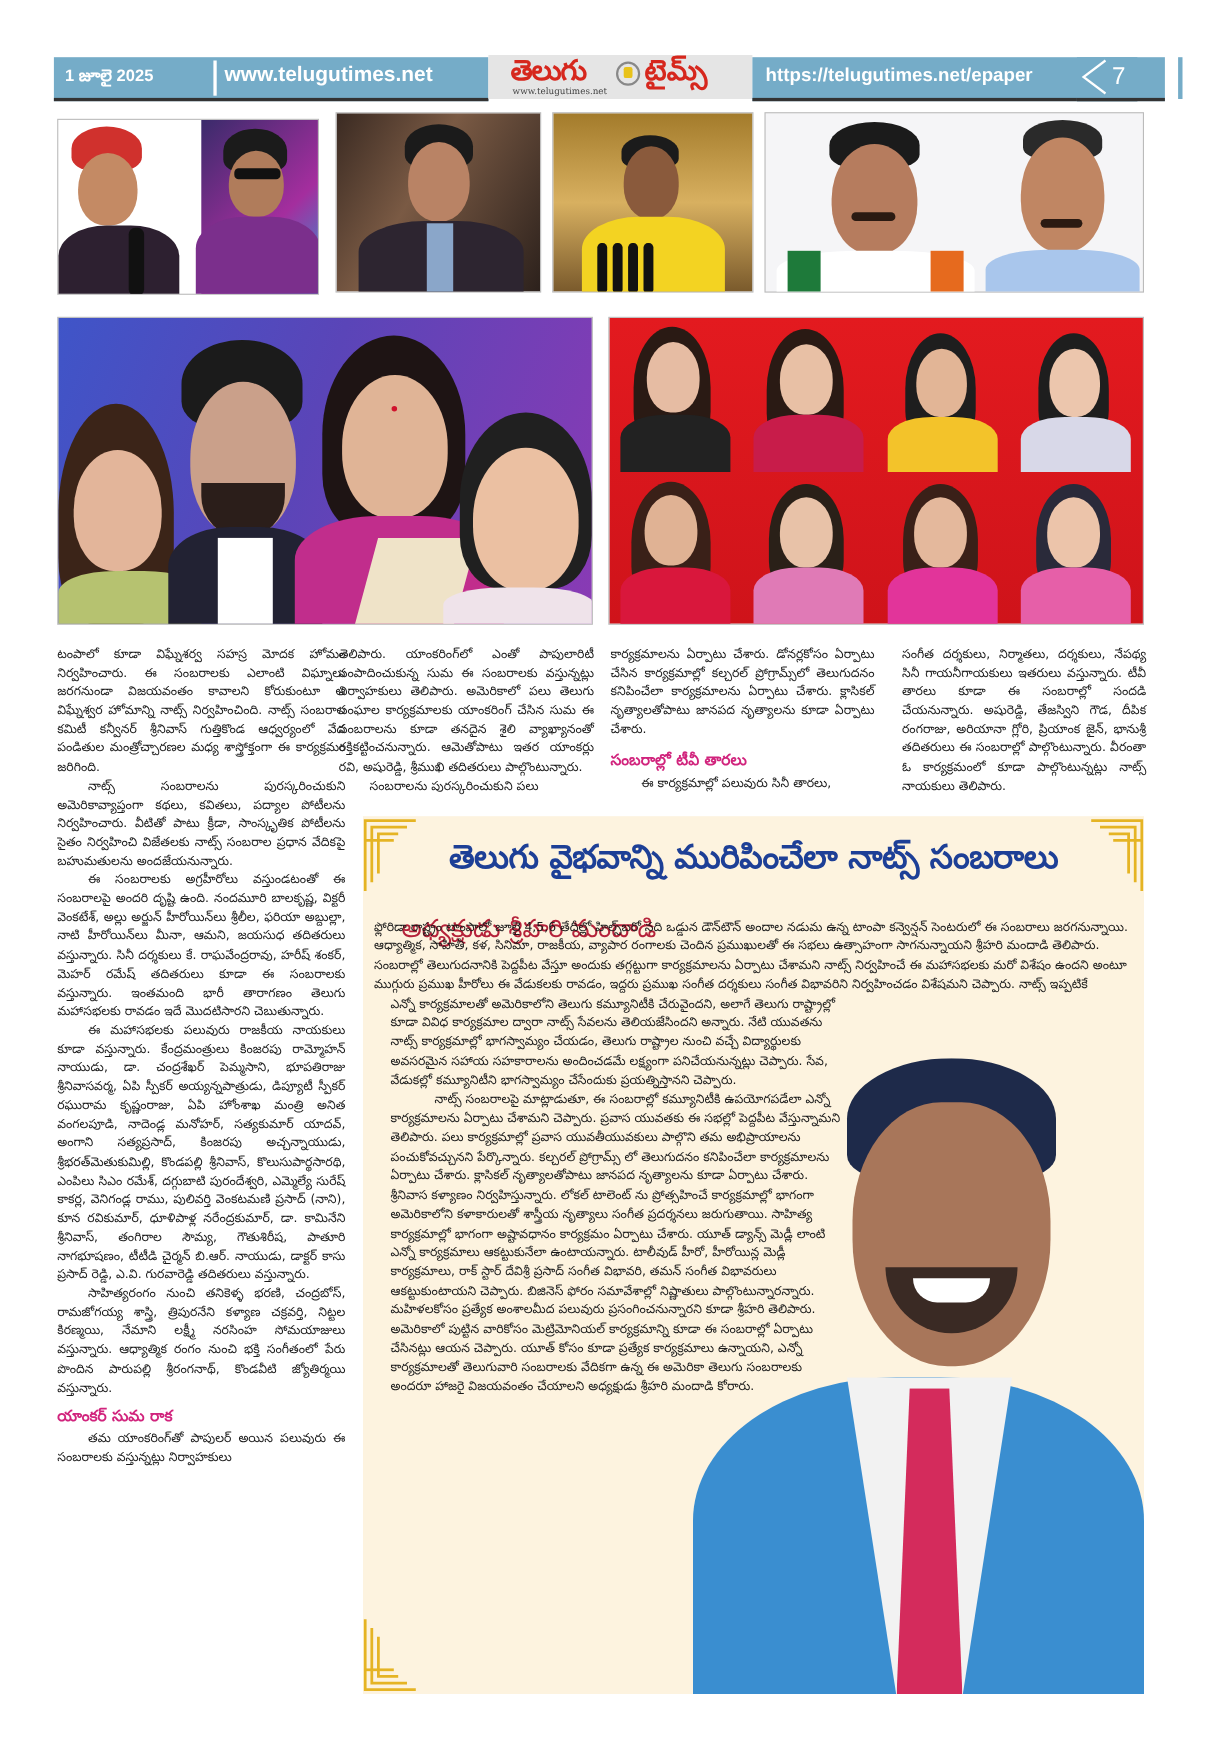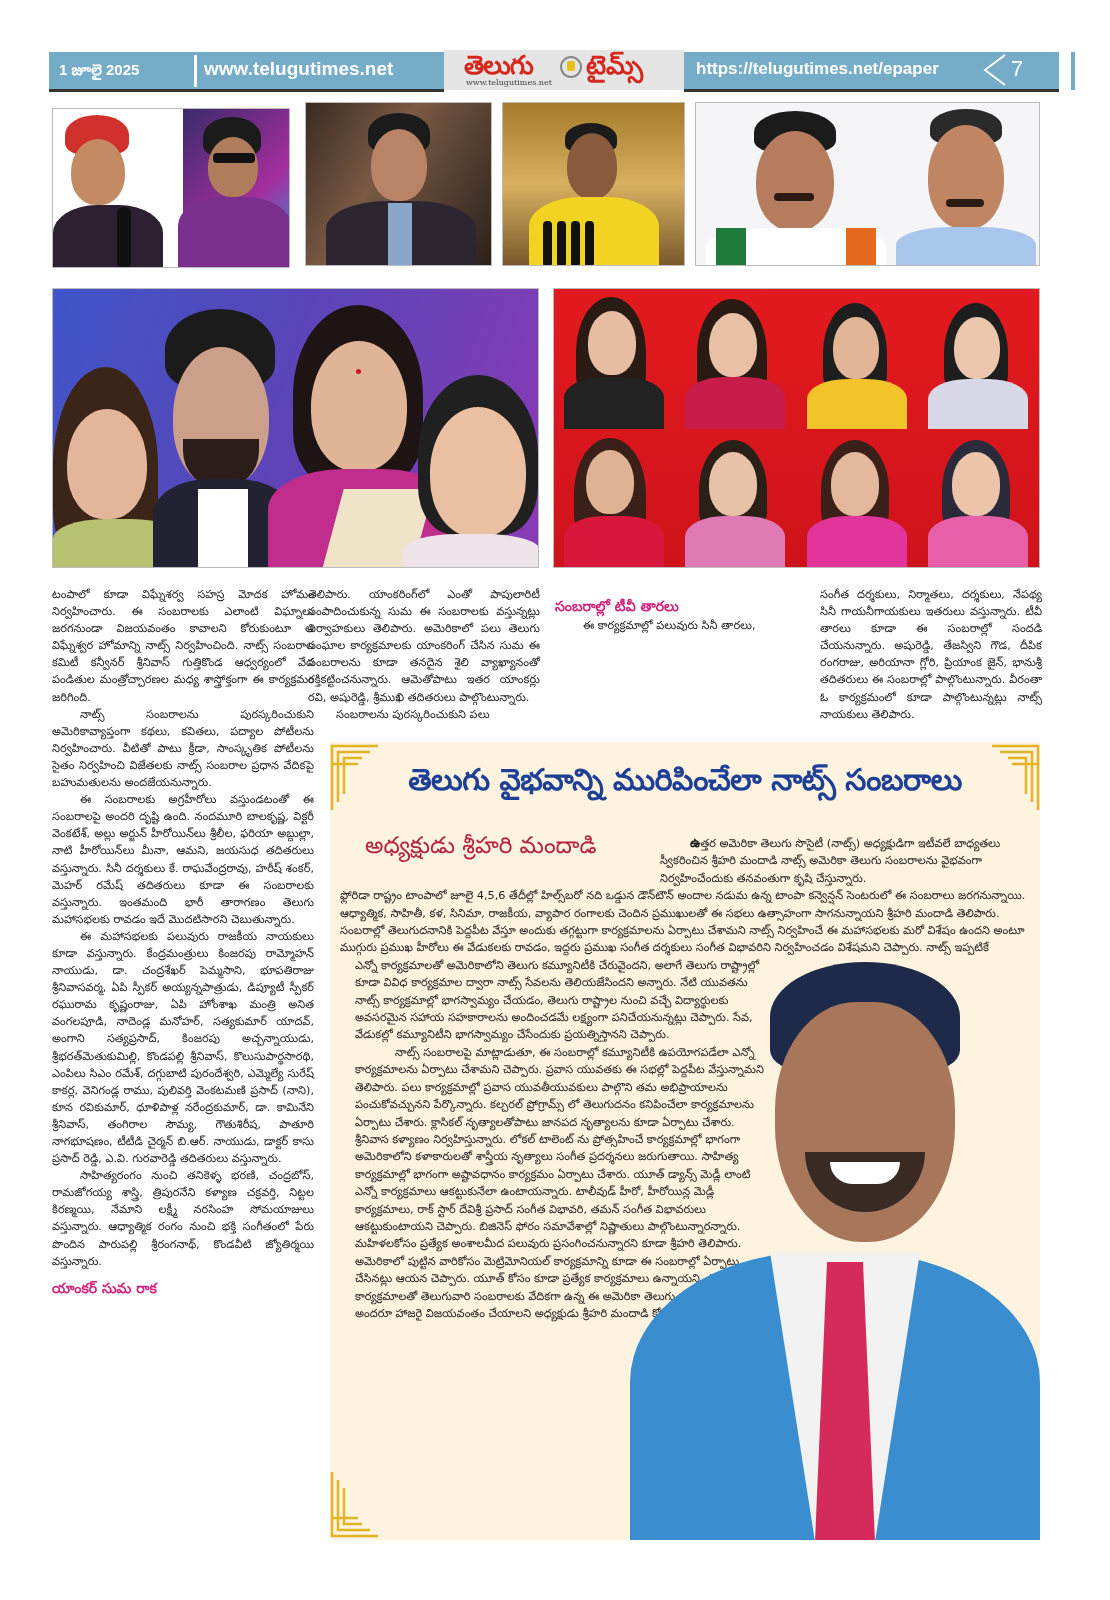--- a/index.html
+++ b/index.html
@@ -201,6 +201,7 @@
 </div>
 
 <div class="col" style="left:555px;top:586px;width:240px;">
+  <p>కార్యక్రమాలను ఏర్పాటు చేశారు. డోనర్లకోసం ఏర్పాటు చేసిన కార్యక్రమాల్లో కల్చరల్ ప్రోగ్రామ్స్‌లో తెలుగుదనం కనిపించేలా కార్యక్రమాలను ఏర్పాటు చేశారు. క్లాసికల్ నృత్యాలతోపాటు జానపద నృత్యాలను కూడా ఏర్పాటు చేశారు.</p>
   <div class="subhead" style="margin-top:12px;">సంబరాల్లో టీవీ తారలు</div>
   <p class="ind">ఈ కార్యక్రమాల్లో పలువురు సినీ తారలు,</p>
 </div>

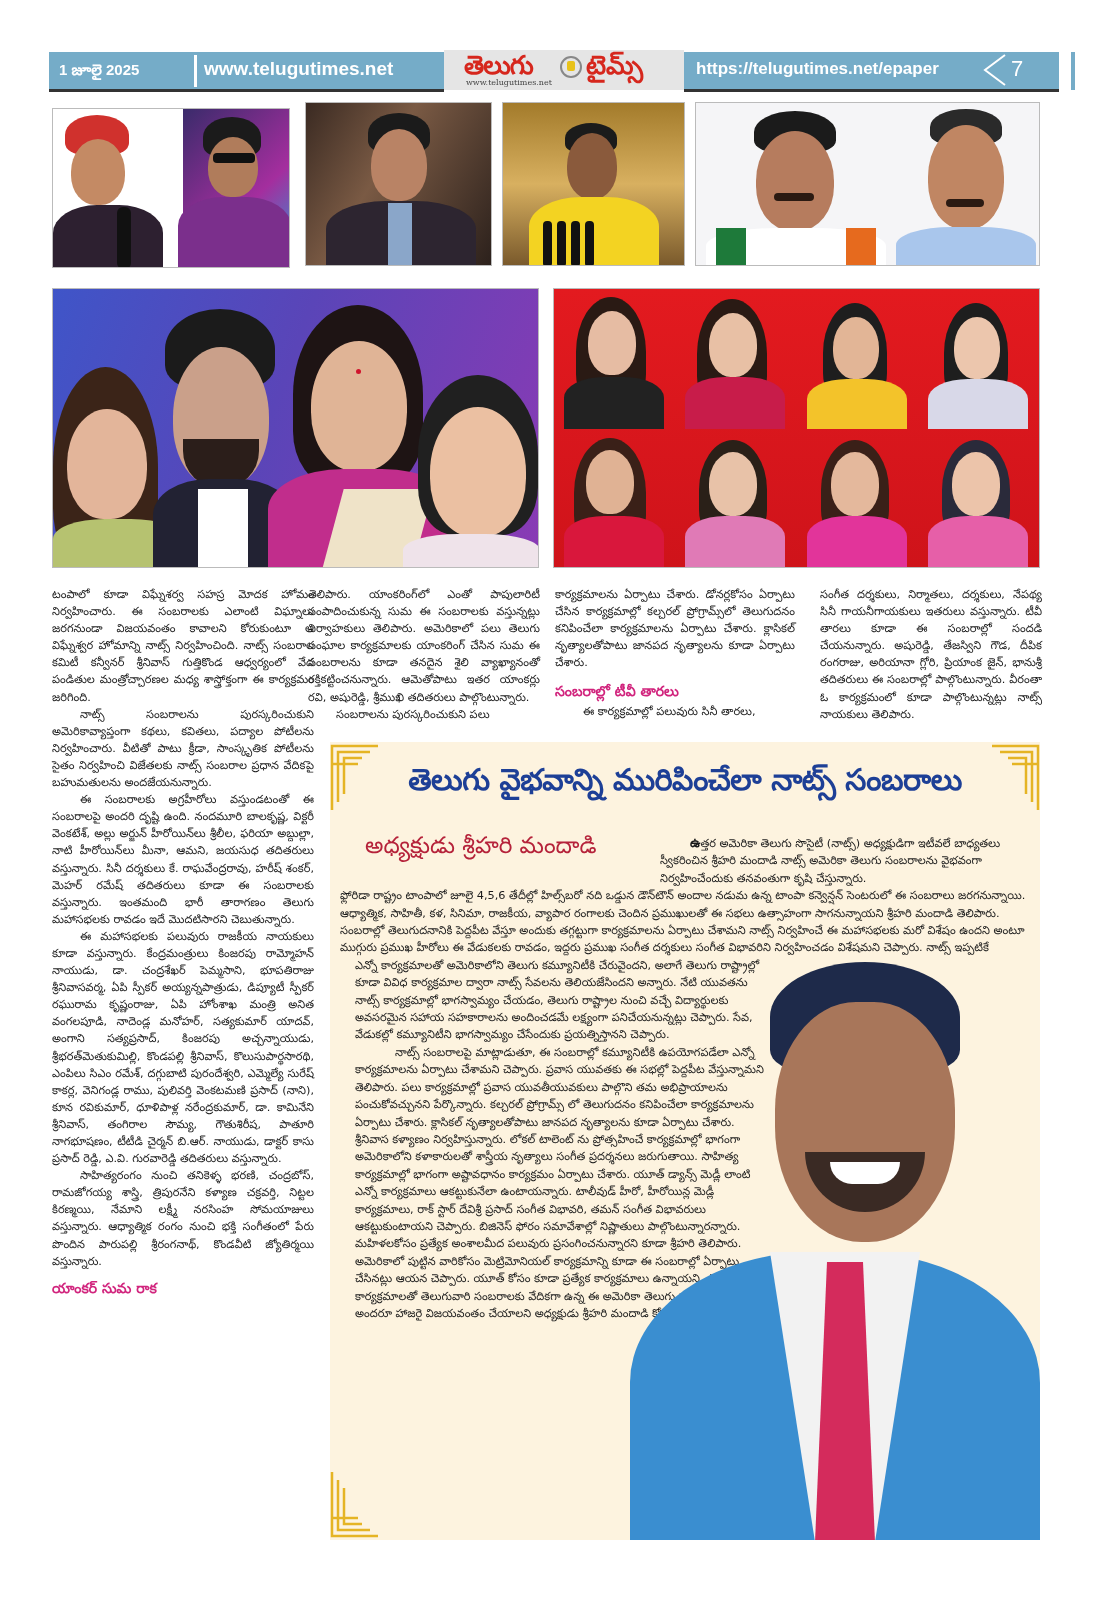--- a/index.html
+++ b/index.html
@@ -241,7 +241,6 @@
   <div class="feat-sub">అధ్యక్షుడు శ్రీహరి మందాడి</div>
 
   <div class="feat-body">
-    <p class="lead" style="text-indent:30px;"><span class="dropcap">ఉ</span><span>త్తర అమెరికా తెలుగు సొసైటీ (నాట్స్) అధ్యక్షుడిగా ఇటీవలే బాధ్యతలు స్వీకరించిన శ్రీహరి మందాడి నాట్స్ అమెరికా తెలుగు సంబరాలను వైభవంగా నిర్వహించేందుకు తనవంతుగా కృషి చేస్తున్నారు.</span></p>
     <p style="width:690px;">ఫ్లోరిడా రాష్ట్రం టాంపాలో జూలై 4,5,6 తేదీల్లో హిల్స్‌బరో నది ఒడ్డున డౌన్‌టౌన్ అందాల నడుమ ఉన్న టాంపా కన్వెన్షన్ సెంటరులో ఈ సంబరాలు జరగనున్నాయి. ఆధ్యాత్మిక, సాహితీ, కళ, సినిమా, రాజకీయ, వ్యాపార రంగాలకు చెందిన ప్రముఖులతో ఈ సభలు ఉత్సాహంగా సాగనున్నాయని శ్రీహరి మందాడి తెలిపారు. సంబరాల్లో తెలుగుదనానికి పెద్దపీట వేస్తూ అందుకు తగ్గట్టుగా కార్యక్రమాలను ఏర్పాటు చేశామని నాట్స్ నిర్వహించే ఈ మహాసభలకు మరో విశేషం ఉందని అంటూ ముగ్గురు ప్రముఖ హీరోలు ఈ వేడుకలకు రావడం, ఇద్దరు ప్రముఖ సంగీత దర్శకులు సంగీత విభావరిని నిర్వహించడం విశేషమని చెప్పారు. నాట్స్ ఇప్పటికే</p>
     <p class="narrow">ఎన్నో కార్యక్రమాలతో అమెరికాలోని తెలుగు కమ్యూనిటీకి చేరువైందని, అలాగే తెలుగు రాష్ట్రాల్లో కూడా వివిధ కార్యక్రమాల ద్వారా నాట్స్ సేవలను తెలియజేసిందని అన్నారు. నేటి యువతను నాట్స్ కార్యక్రమాల్లో భాగస్వామ్యం చేయడం, తెలుగు రాష్ట్రాల నుంచి వచ్చే విద్యార్థులకు అవసరమైన సహాయ సహకారాలను అందించడమే లక్ష్యంగా పనిచేయనున్నట్లు చెప్పారు. సేవ, వేడుకల్లో కమ్యూనిటీని భాగస్వామ్యం చేసేందుకు ప్రయత్నిస్తానని చెప్పారు.</p>
     <p class="narrow" style="text-indent:40px;">నాట్స్ సంబరాలపై మాట్లాడుతూ, ఈ సంబరాల్లో కమ్యూనిటీకి ఉపయోగపడేలా ఎన్నో కార్యక్రమాలను ఏర్పాటు చేశామని చెప్పారు. ప్రవాస యువతకు ఈ సభల్లో పెద్దపీట వేస్తున్నామని తెలిపారు. పలు కార్యక్రమాల్లో ప్రవాస యువతీయువకులు పాల్గొని తమ అభిప్రాయాలను పంచుకోవచ్చునని పేర్కొన్నారు. కల్చరల్ ప్రోగ్రామ్స్ లో తెలుగుదనం కనిపించేలా కార్యక్రమాలను ఏర్పాటు చేశారు. క్లాసికల్ నృత్యాలతోపాటు జానపద నృత్యాలను కూడా ఏర్పాటు చేశారు. శ్రీనివాస కళ్యాణం నిర్వహిస్తున్నారు. లోకల్ టాలెంట్ ను ప్రోత్సహించే కార్యక్రమాల్లో భాగంగా అమెరికాలోని కళాకారులతో శాస్త్రీయ నృత్యాలు సంగీత ప్రదర్శనలు జరుగుతాయి. సాహిత్య కార్యక్రమాల్లో భాగంగా అష్టావధానం కార్యక్రమం ఏర్పాటు చేశారు. యూత్ డ్యాన్స్ మెడ్లీ లాంటి ఎన్నో కార్యక్రమాలు ఆకట్టుకునేలా ఉంటాయన్నారు. టాలీవుడ్ హీరో, హీరోయిన్ల మెడ్లీ కార్యక్రమాలు, రాక్ స్టార్ దేవిశ్రీ ప్రసాద్ సంగీత విభావరి, తమన్ సంగీత విభావరులు ఆకట్టుకుంటాయని చెప్పారు. బిజినెస్ ఫోరం సమావేశాల్లో నిష్ణాతులు పాల్గొంటున్నారన్నారు. మహిళలకోసం ప్రత్యేక అంశాలమీద పలువురు ప్రసంగించనున్నారని కూడా శ్రీహరి తెలిపారు. అమెరికాలో పుట్టిన వారికోసం మెట్రిమోనియల్ కార్యక్రమాన్ని కూడా ఈ సంబరాల్లో ఏర్పాటు చేసినట్లు ఆయన చెప్పారు. యూత్ కోసం కూడా ప్రత్యేక కార్యక్రమాలు ఉన్నాయని, ఎన్నో కార్యక్రమాలతో తెలుగువారి సంబరాలకు వేదికగా ఉన్న ఈ అమెరికా తెలుగు సంబరాలకు అందరూ హాజరై విజయవంతం చేయాలని అధ్యక్షుడు శ్రీహరి మందాడి కోరారు.</p>

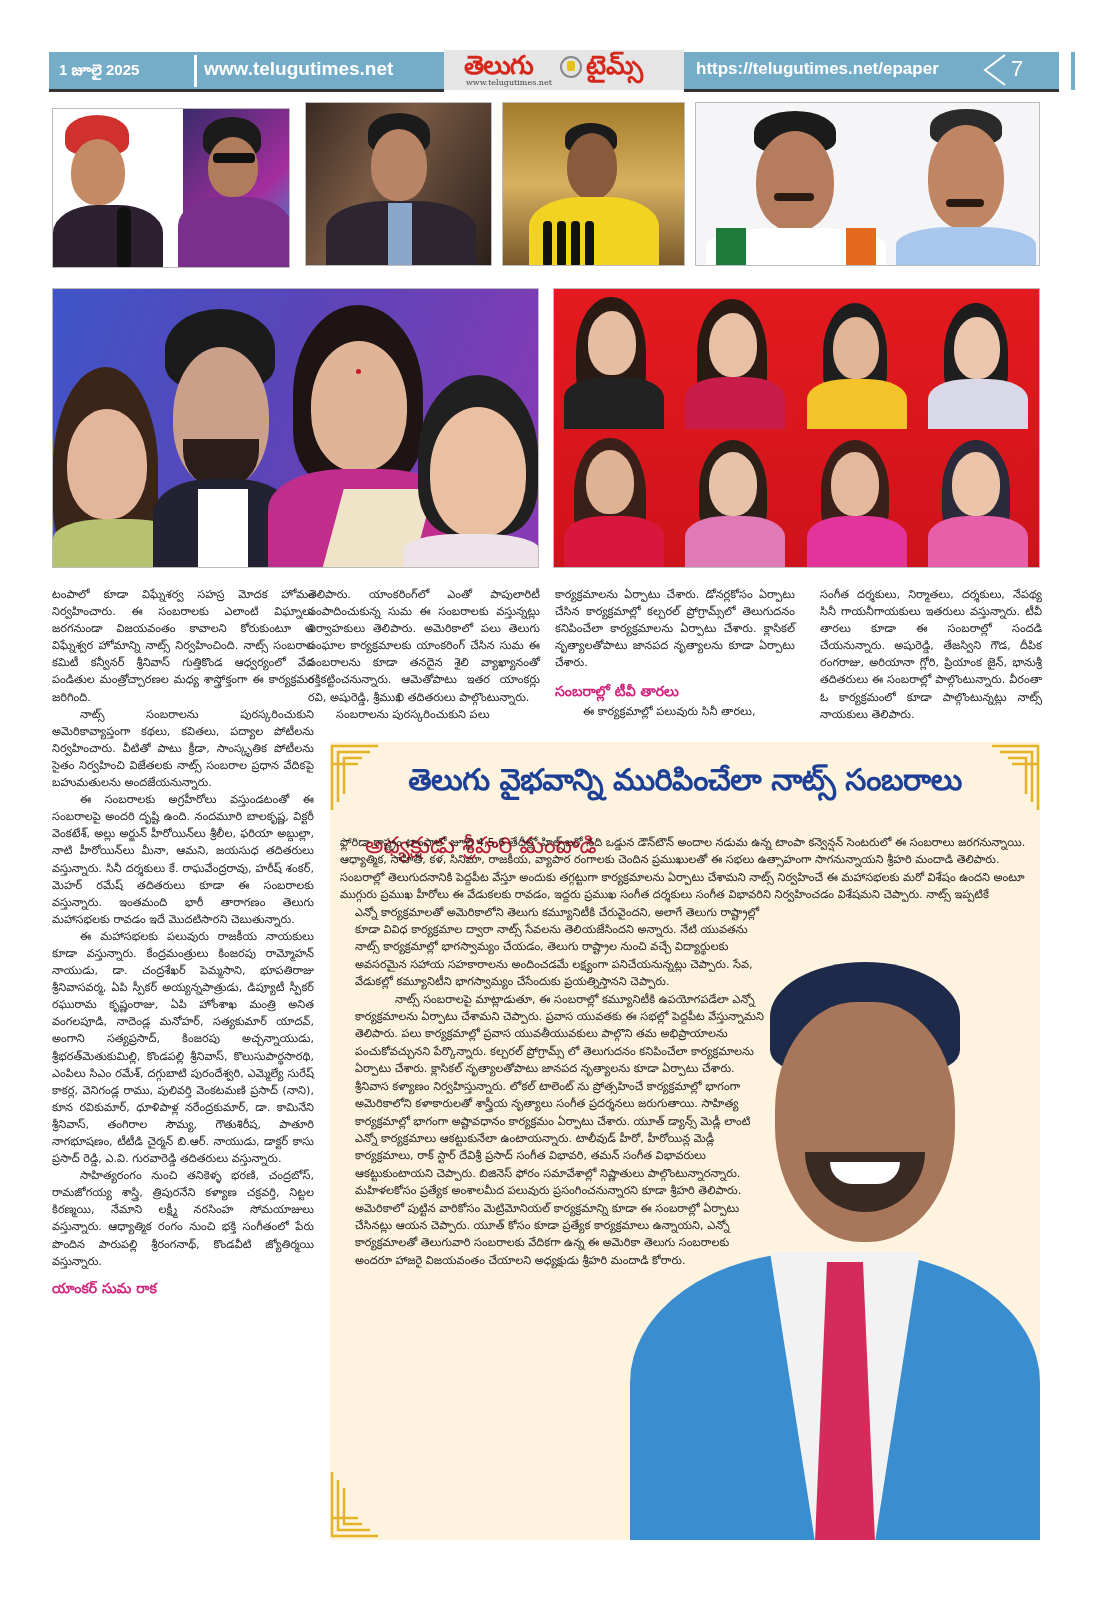--- a/index.html
+++ b/index.html
@@ -193,6 +193,7 @@
   <p class="ind">ఈ మహాసభలకు పలువురు రాజకీయ నాయకులు కూడా వస్తున్నారు. కేంద్రమంత్రులు కింజరపు రామ్మోహన్ నాయుడు, డా. చంద్రశేఖర్ పెమ్మసాని, భూపతిరాజు శ్రీనివాసవర్మ, ఏపి స్పీకర్ అయ్యన్నపాత్రుడు, డిప్యూటీ స్పీకర్ రఘురామ కృష్ణంరాజు, ఏపి హోంశాఖ మంత్రి అనిత వంగలపూడి, నాదెండ్ల మనోహర్, సత్యకుమార్ యాదవ్, అంగాని సత్యప్రసాద్, కింజరపు అచ్చన్నాయుడు, శ్రీభరత్‌మెతుకుమిల్లి, కొండపల్లి శ్రీనివాస్, కొలుసుపార్థసారథి, ఎంపిలు సిఎం రమేశ్, దగ్గుబాటి పురందేశ్వరి, ఎమ్మెల్యే సురేష్ కాకర్ల, వెనిగండ్ల రాము, పులివర్తి వెంకటమణి ప్రసాద్ (నాని), కూన రవికుమార్, ధూళిపాళ్ల నరేంద్రకుమార్, డా. కామినేని శ్రీనివాస్, తంగిరాల సౌమ్య, గౌతుశిరీష, పాతూరి నాగభూషణం, టీటీడి చైర్మన్ బి.ఆర్. నాయుడు, డాక్టర్ కాసు ప్రసాద్ రెడ్డి, ఎ.వి. గురవారెడ్డి తదితరులు వస్తున్నారు.</p>
   <p class="ind">సాహిత్యరంగం నుంచి తనికెళ్ళ భరణి, చంద్రబోస్, రామజోగయ్య శాస్త్రి, త్రిపురనేని కళ్యాణ చక్రవర్తి, నిట్టల కిరణ్మయి, నేమాని లక్ష్మీ నరసింహ సోమయాజులు వస్తున్నారు. ఆధ్యాత్మిక రంగం నుంచి భక్తి సంగీతంలో పేరు పొందిన పారుపల్లి శ్రీరంగనాథ్, కొండవీటి జ్యోతిర్మయి వస్తున్నారు.</p>
   <div class="subhead" style="margin-top:10px;">యాంకర్ సుమ రాక</div>
+  <p class="ind">తమ యాంకరింగ్‌తో పాపులర్ అయిన పలువురు ఈ సంబరాలకు వస్తున్నట్లు నిర్వాహకులు</p>
 </div>
 
 <div class="col" style="left:308px;top:586px;width:232px;">

